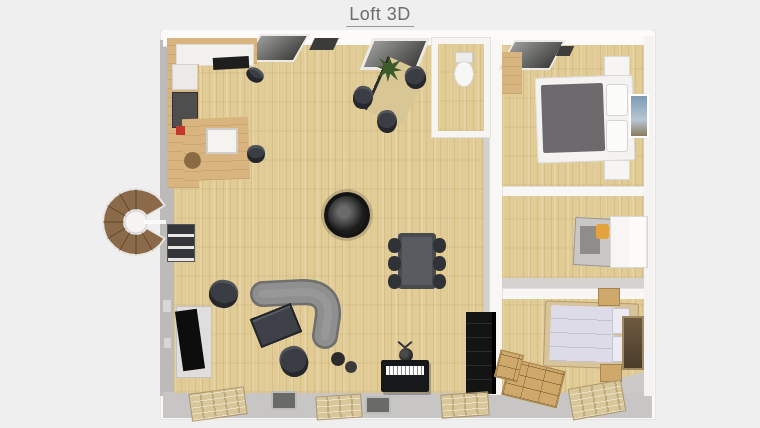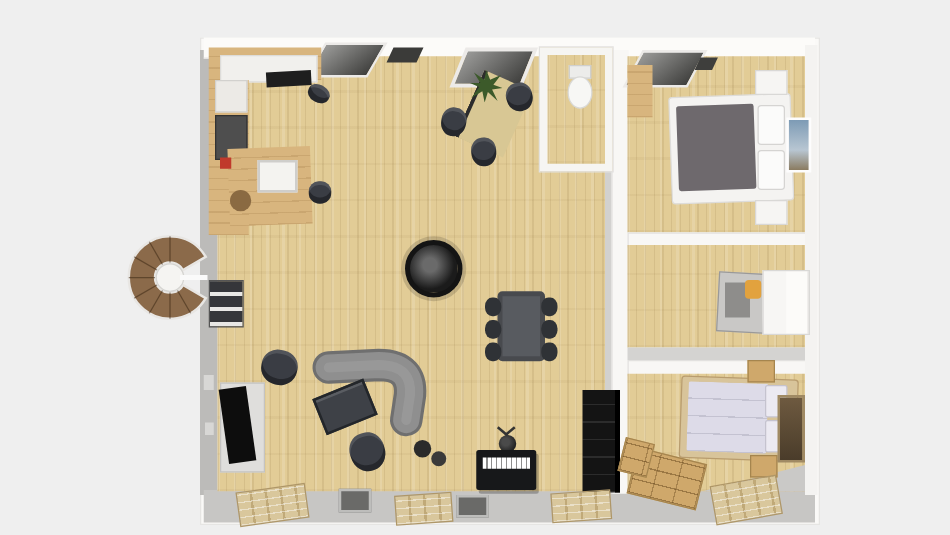--- a/index.html
+++ b/index.html
@@ -48,6 +48,7 @@
 
 <div id="scene">
 
+  <div class="abs title">Loft 3D</div>
 
   <div class="abs" style="left:160px;top:30px;width:494px;height:388px;background:#faf9f7;border:1px solid #e6e5e3;"></div>
   <div class="abs wallg" style="left:160px;top:40px;width:14px;height:356px;background:#bcbbb9;"></div>

